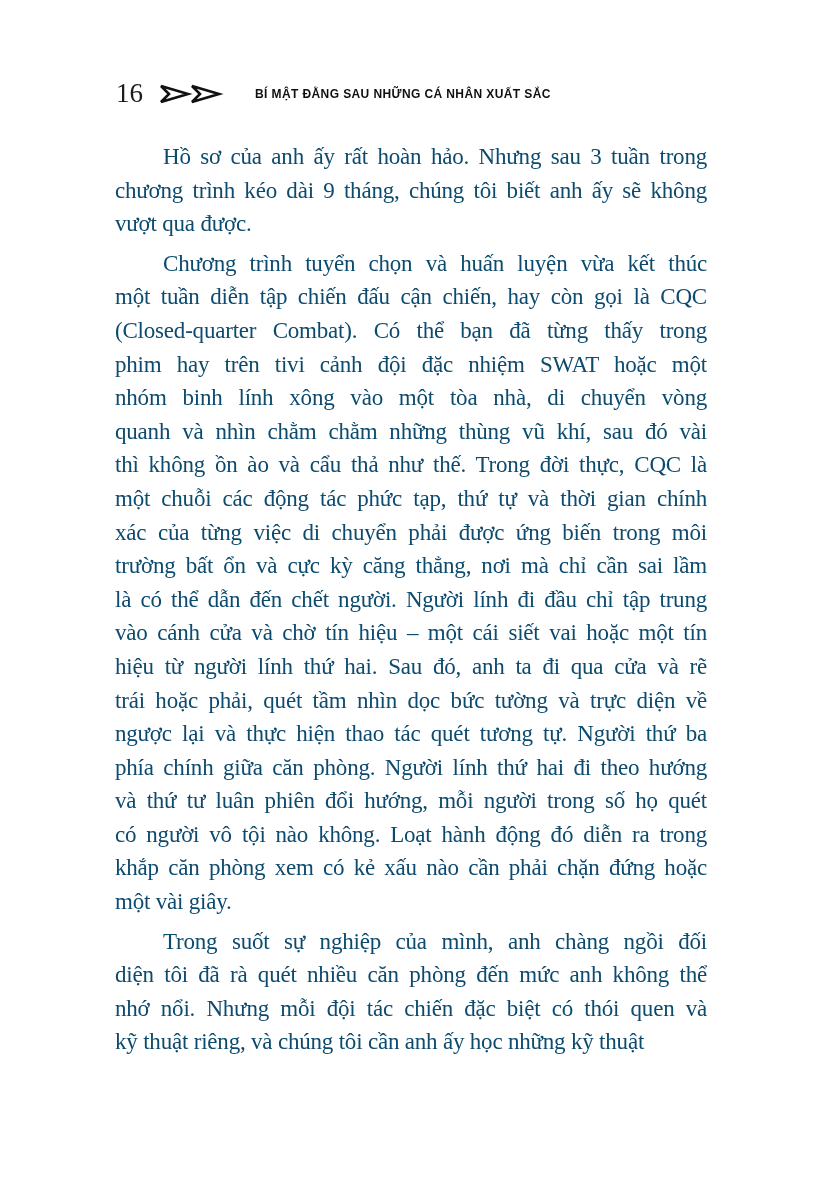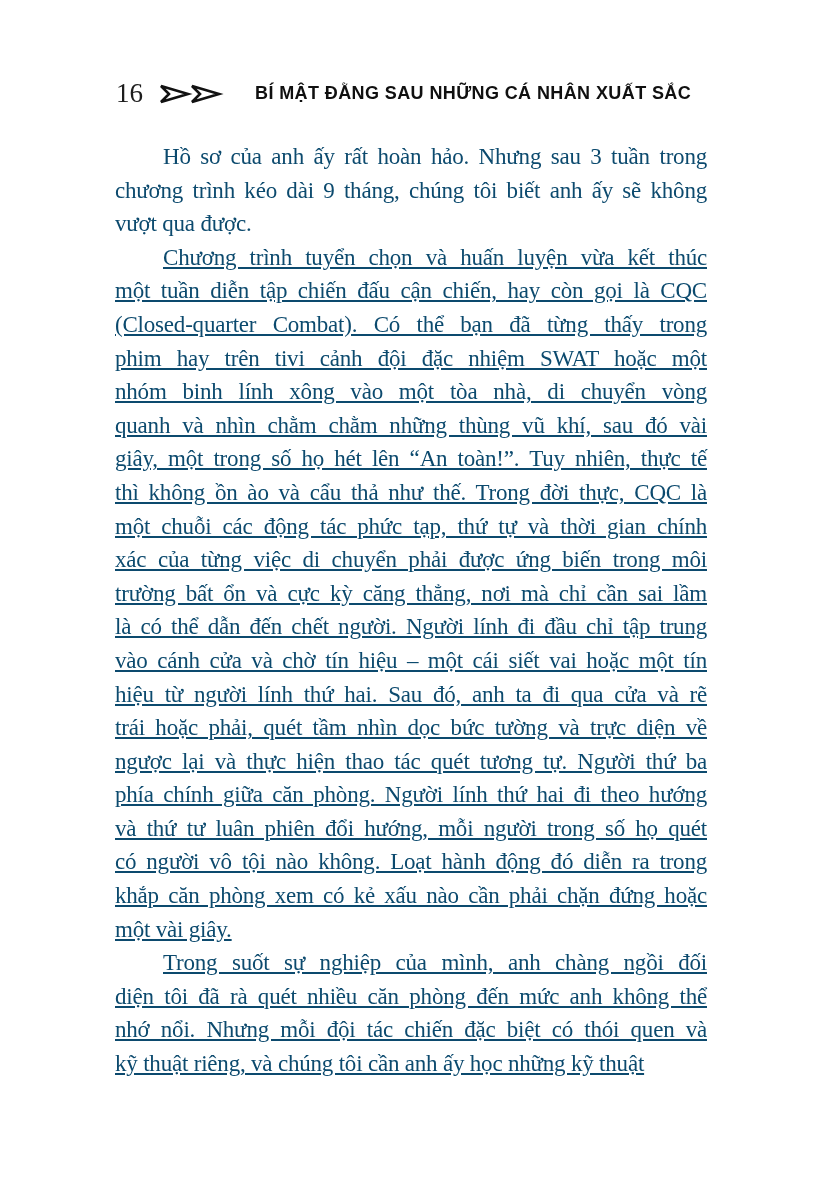--- a/index.html
+++ b/index.html
@@ -40,7 +40,7 @@
     margin: 0;
     font-family: "Liberation Sans", sans-serif;
     font-weight: bold;
-    font-size: 18px;
+    font-size: 12px;
     letter-spacing: 0.4px;
     color: #101010;
     white-space: nowrap;

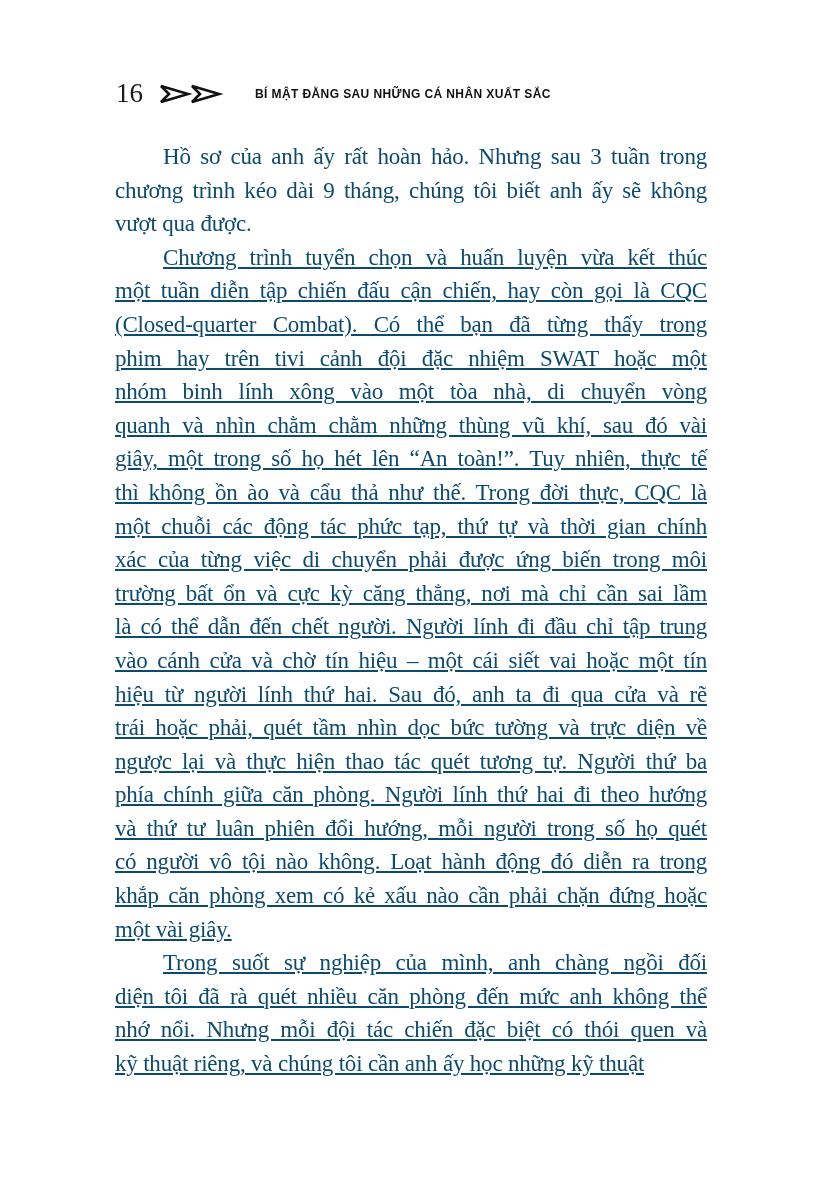--- a/index.html
+++ b/index.html
@@ -60,8 +60,7 @@
     margin: 0;
   }
   .para + .para {
-    margin-top: 0;
-    text-decoration: underline;
+    margin-top: 6px;
   }
   .tl {
     display: block;

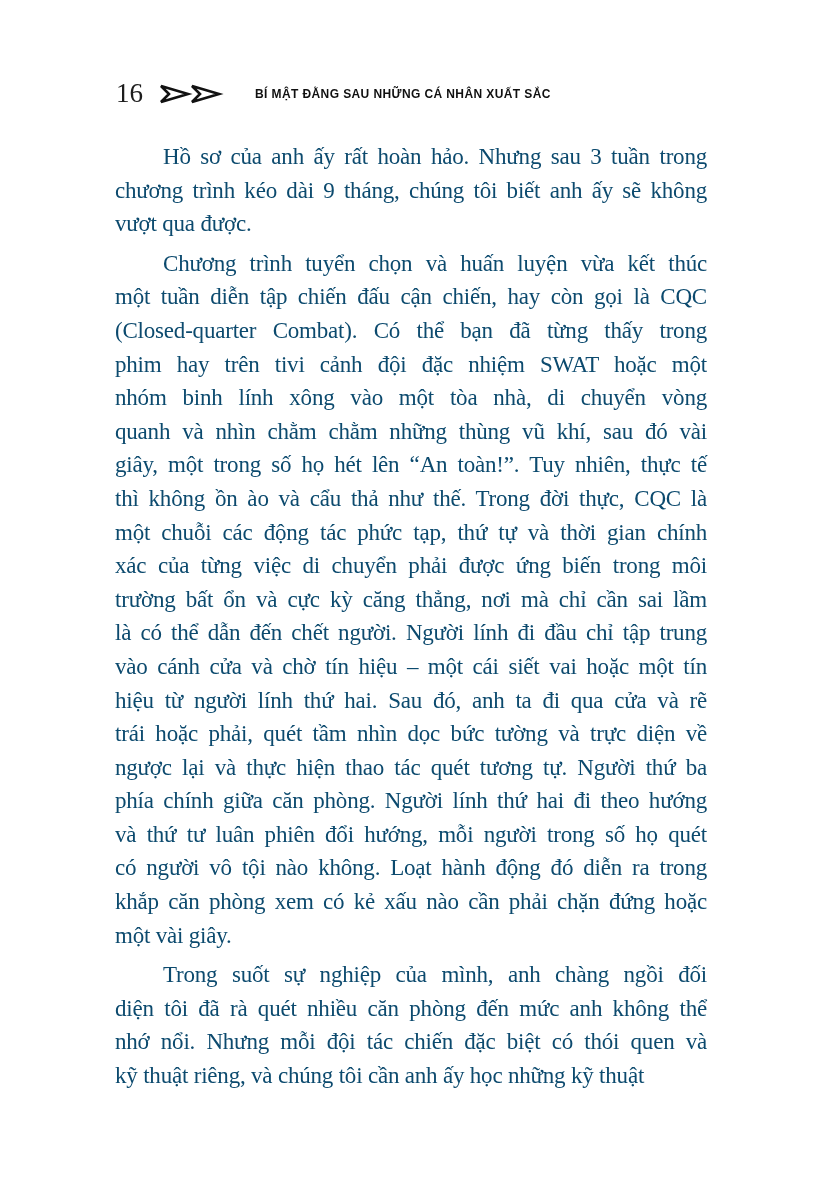--- a/index.html
+++ b/index.html
@@ -103,7 +103,6 @@
         <span class="tl">phim hay trên tivi cảnh đội đặc nhiệm SWAT hoặc một</span>
         <span class="tl">nhóm binh lính xông vào một tòa nhà, di chuyển vòng</span>
         <span class="tl">quanh và nhìn chằm chằm những thùng vũ khí, sau đó vài</span>
-        <span class="tl">giây, một trong số họ hét lên “An toàn!”. Tuy nhiên, thực tế</span>
         <span class="tl">thì không ồn ào và cẩu thả như thế. Trong đời thực, CQC là</span>
         <span class="tl">một chuỗi các động tác phức tạp, thứ tự và thời gian chính</span>
         <span class="tl">xác của từng việc di chuyển phải được ứng biến trong môi</span>

